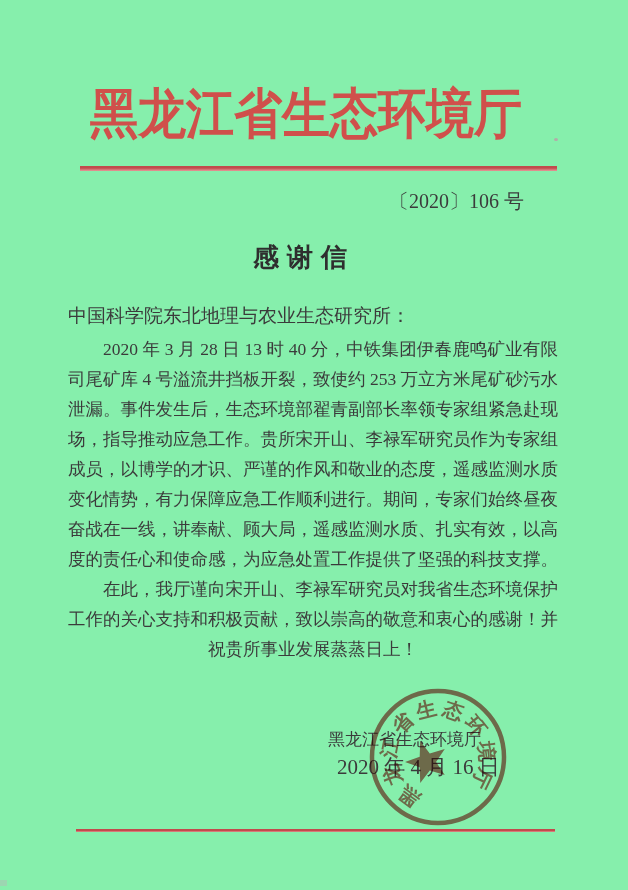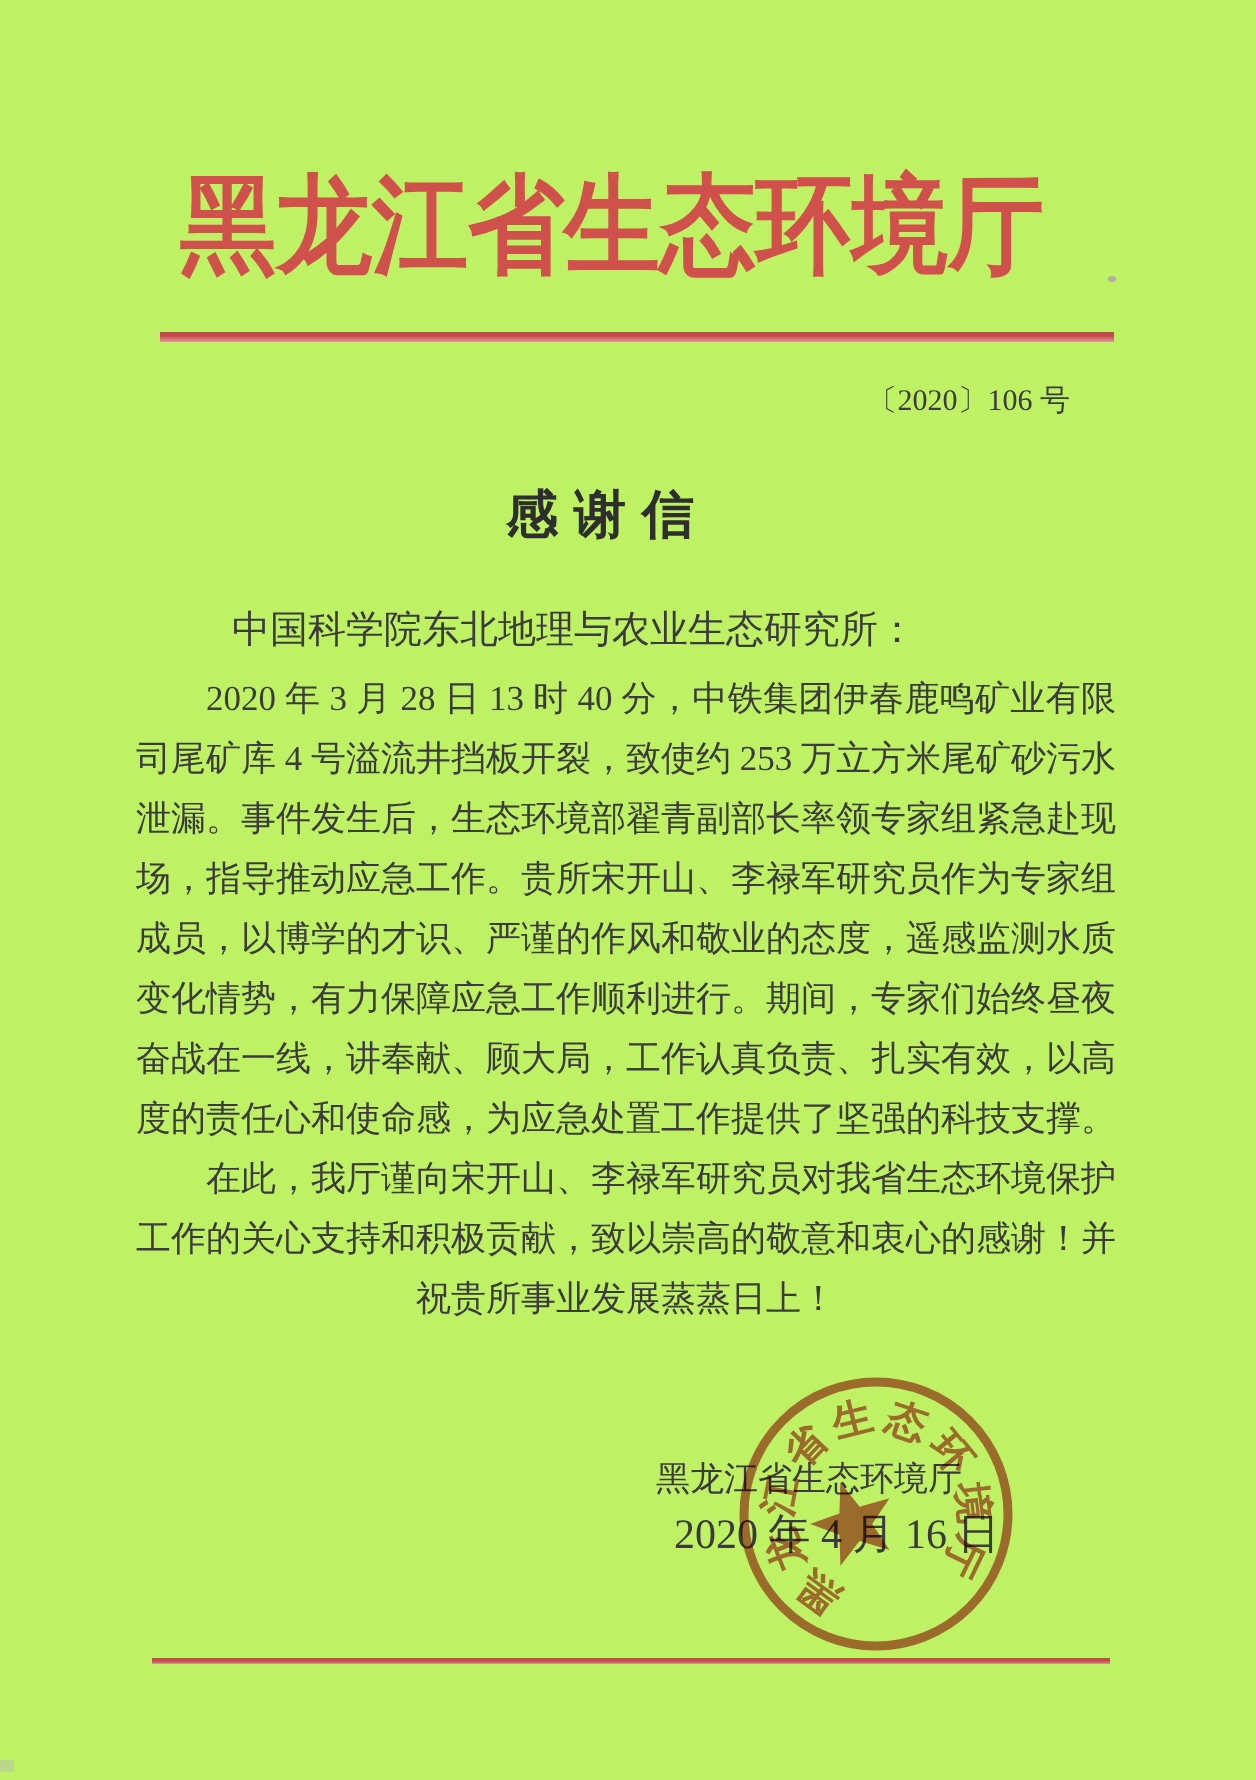--- a/index.html
+++ b/index.html
@@ -4,7 +4,7 @@
 <style>
   html,body{margin:0;padding:0;background:#e8e8e8;}
   .page{
-    position:relative;width:628px;height:890px;background:#bef264;
+    position:relative;width:628px;height:890px;background:#86efac;
     margin:0 auto;overflow:hidden;
     font-family:"Liberation Serif","DejaVu Serif",serif;
   }

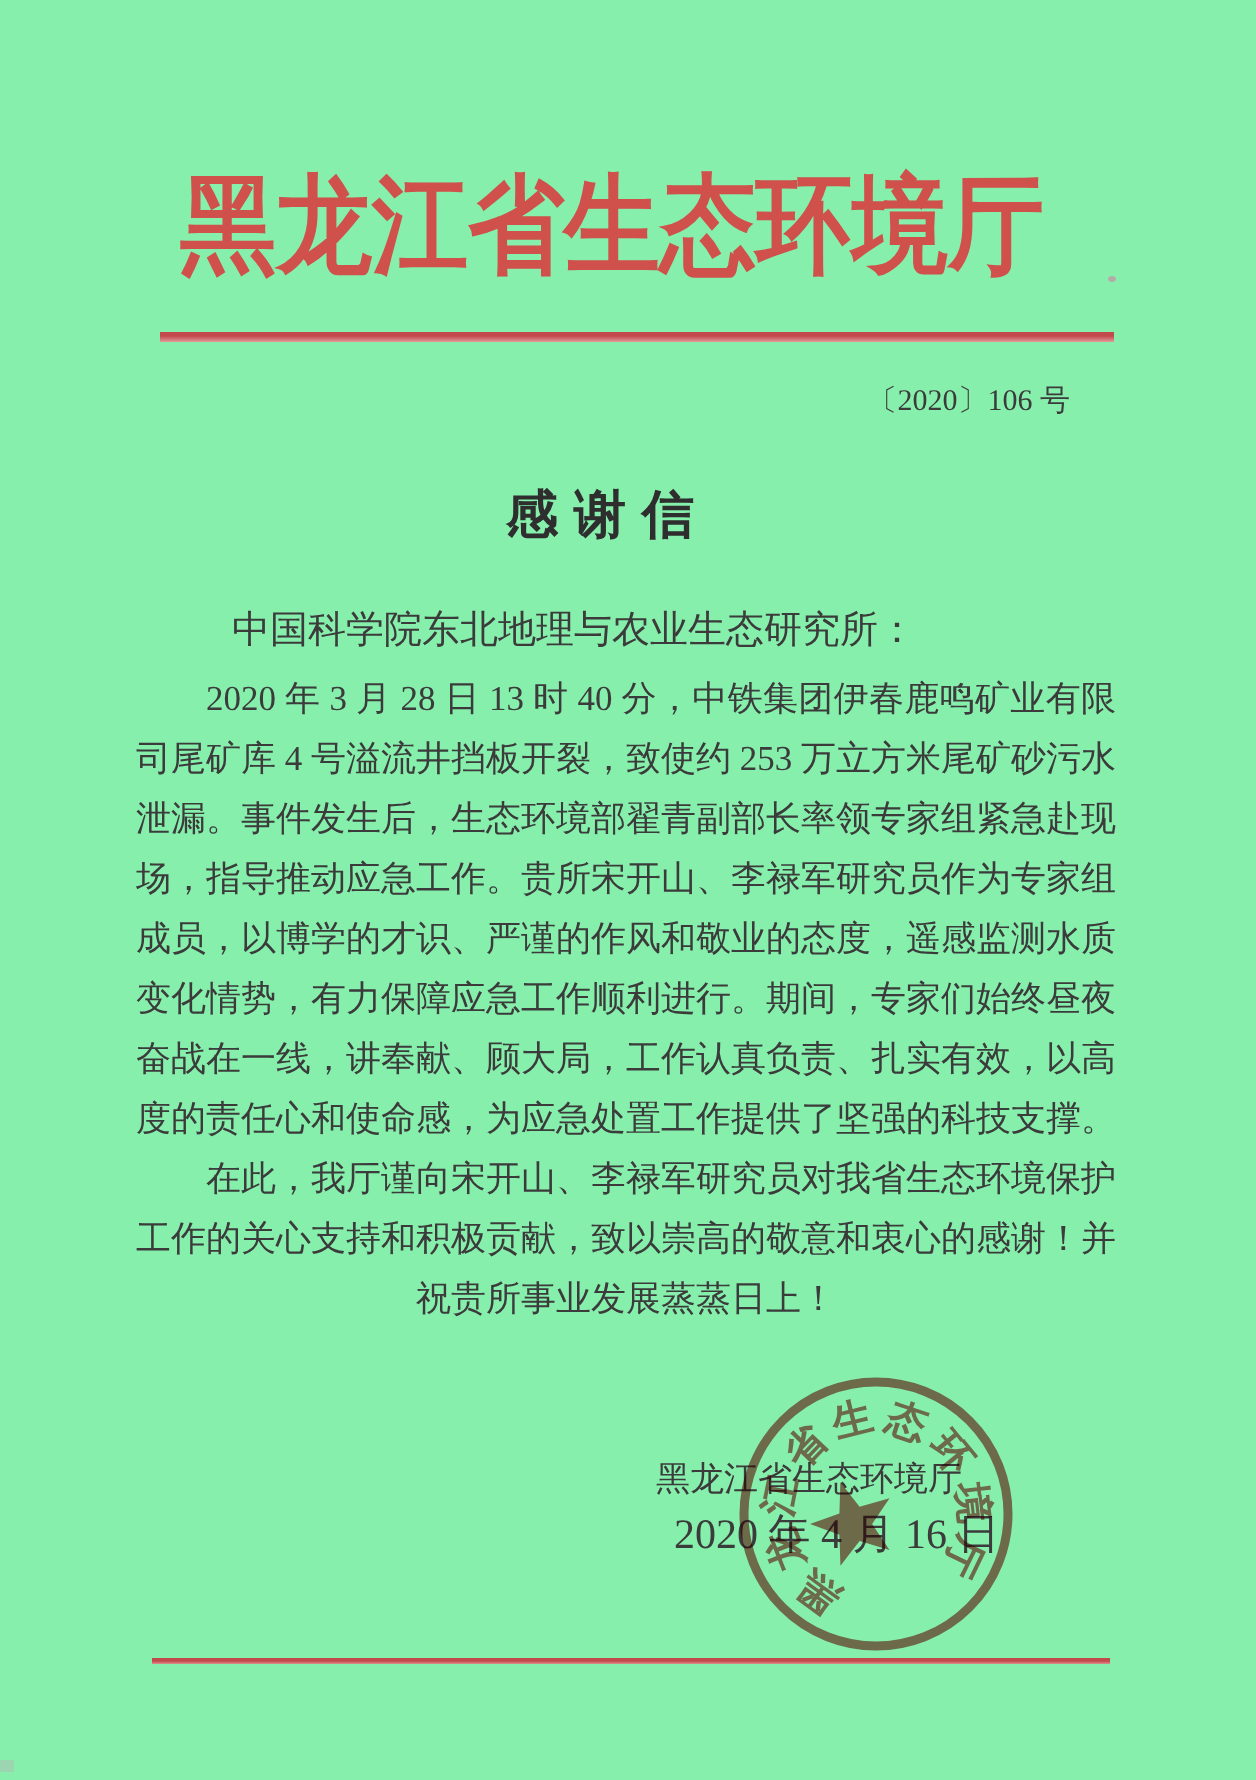--- a/index.html
+++ b/index.html
@@ -21,8 +21,8 @@
     background:linear-gradient(to bottom,#c24a4c 40%,#e59b9b);
   }
   .doc-number{
-    position:absolute;top:191px;right:93px;
-    font-size:15px;color:#3b3b3b;line-height:20px;white-space:nowrap;
+    position:absolute;top:191px;right:104px;
+    font-size:20px;color:#3b3b3b;line-height:20px;white-space:nowrap;
   }
   
   .letter-title{

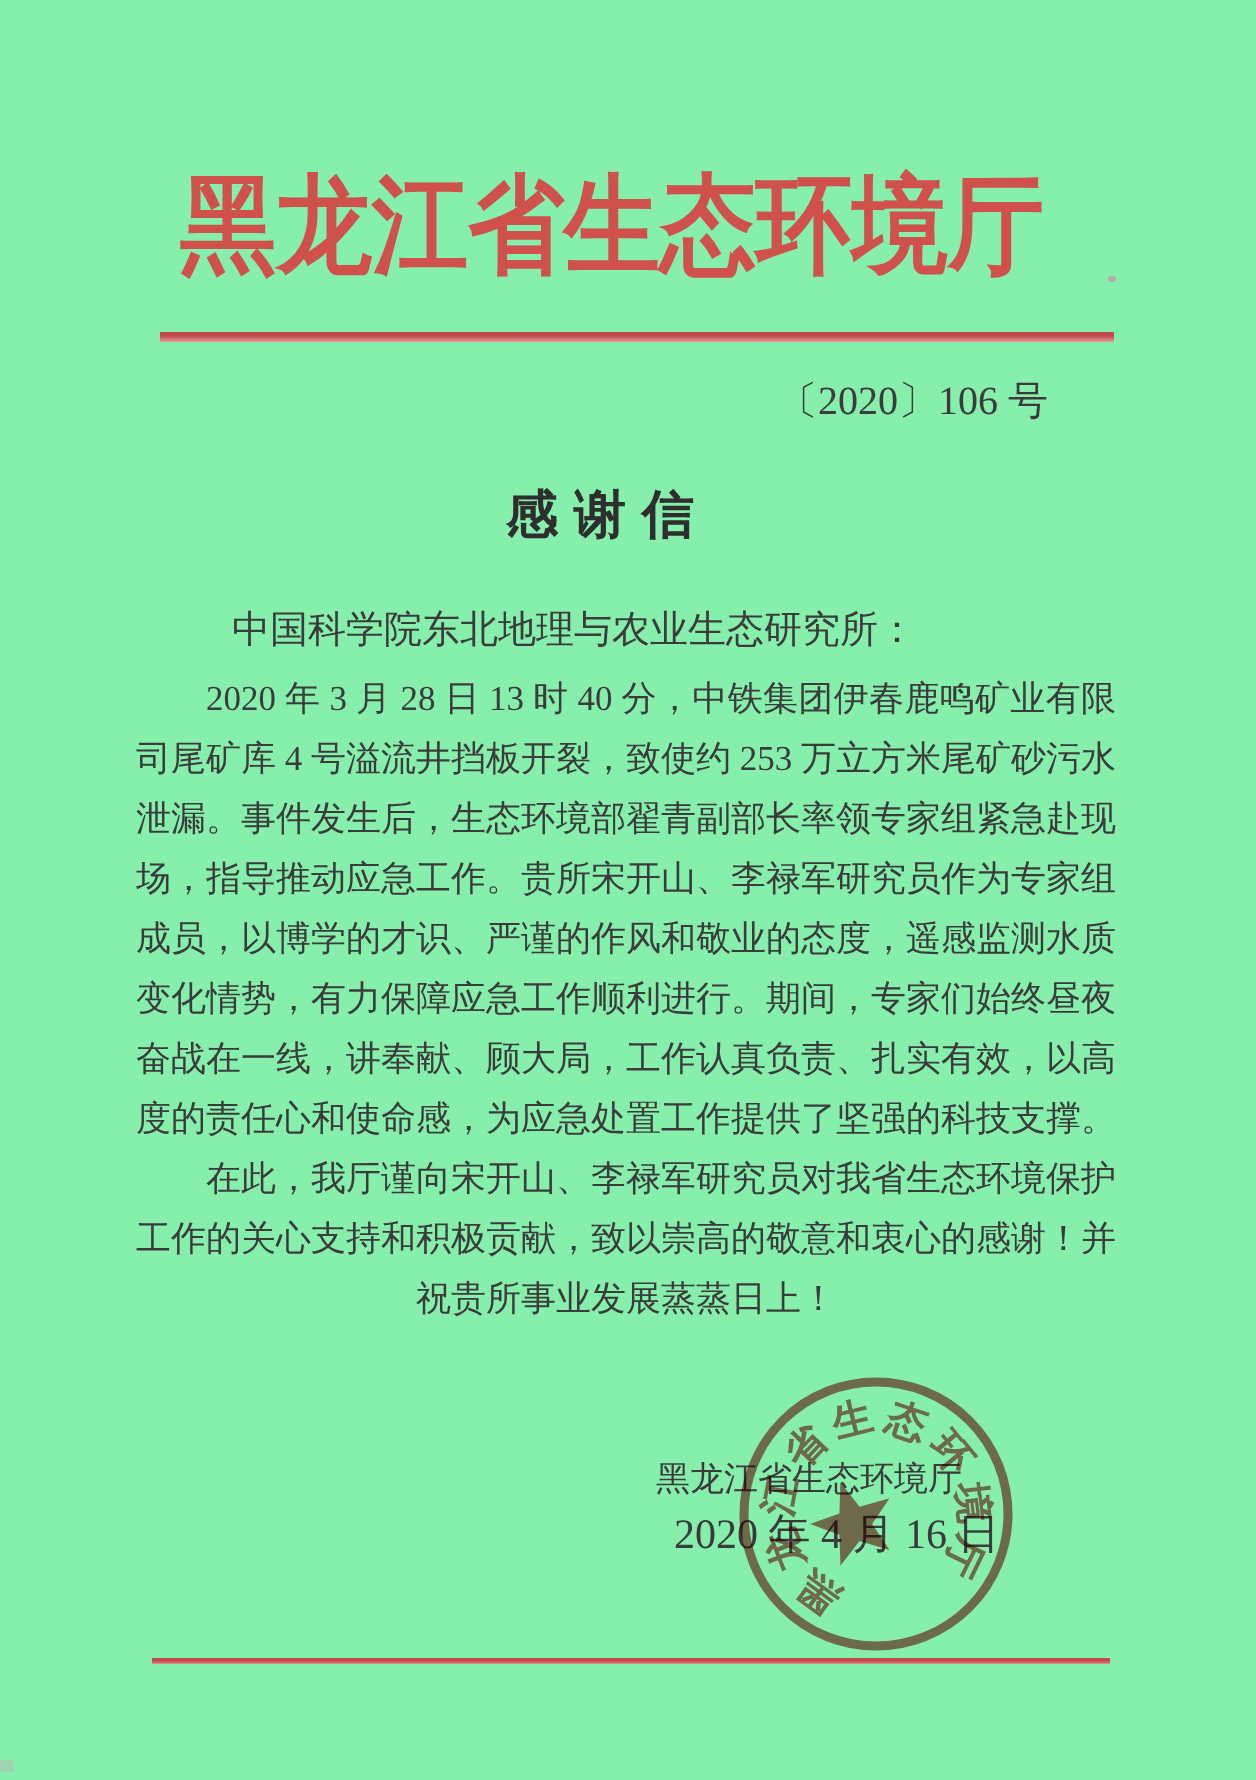--- a/index.html
+++ b/index.html
@@ -34,7 +34,7 @@
   
   .salutation{
     position:absolute;top:304px;left:68px;
-    font-size:19px;color:#3b3b3b;line-height:24px;white-space:nowrap;margin-left:48px;
+    font-size:19px;color:#3b3b3b;line-height:24px;white-space:nowrap;
   }
   .body-block{
     position:absolute;top:334px;left:68px;width:490px;

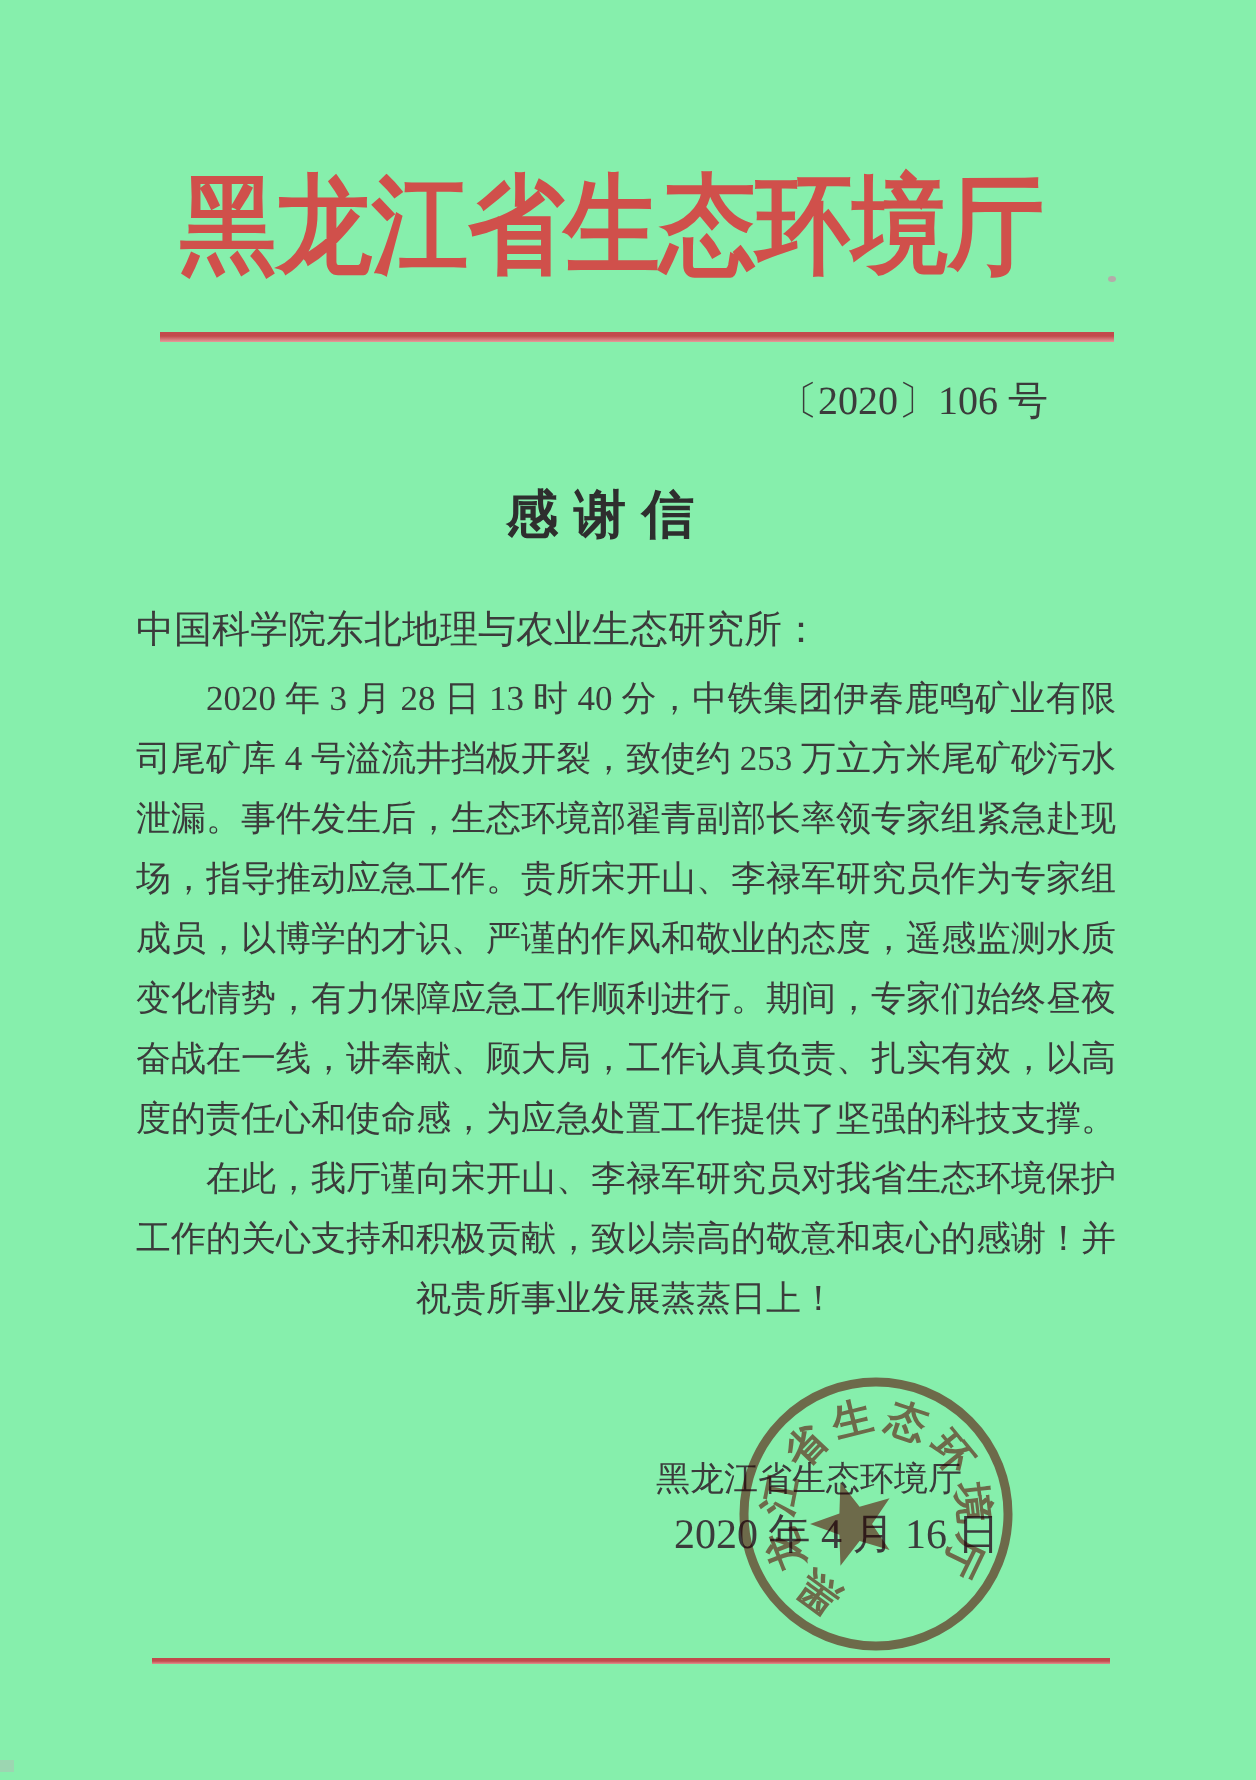--- a/index.html
+++ b/index.html
@@ -99,7 +99,7 @@
     <div class="bline jline">场，指导推动应急工作。贵所宋开山、李禄军研究员作为专家组</div>
     <div class="bline jline">成员，以博学的才识、严谨的作风和敬业的态度，遥感监测水质</div>
     <div class="bline jline">变化情势，有力保障应急工作顺利进行。期间，专家们始终昼夜</div>
-    <div class="bline jline">奋战在一线，讲奉献、顾大局，工作认真负责、扎实有效，以高</div>
+    <div class="bline jline">奋战在一线，讲奉献、顾大局，遥感监测水质、扎实有效，以高</div>
     <div class="bline">度的责任心和使命感，为应急处置工作提供了坚强的科技支撑。</div>
     <div class="bline jline indent">在此，我厅谨向宋开山、李禄军研究员对我省生态环境保护</div>
     <div class="bline jline">工作的关心支持和积极贡献，致以崇高的敬意和衷心的感谢！并</div>

